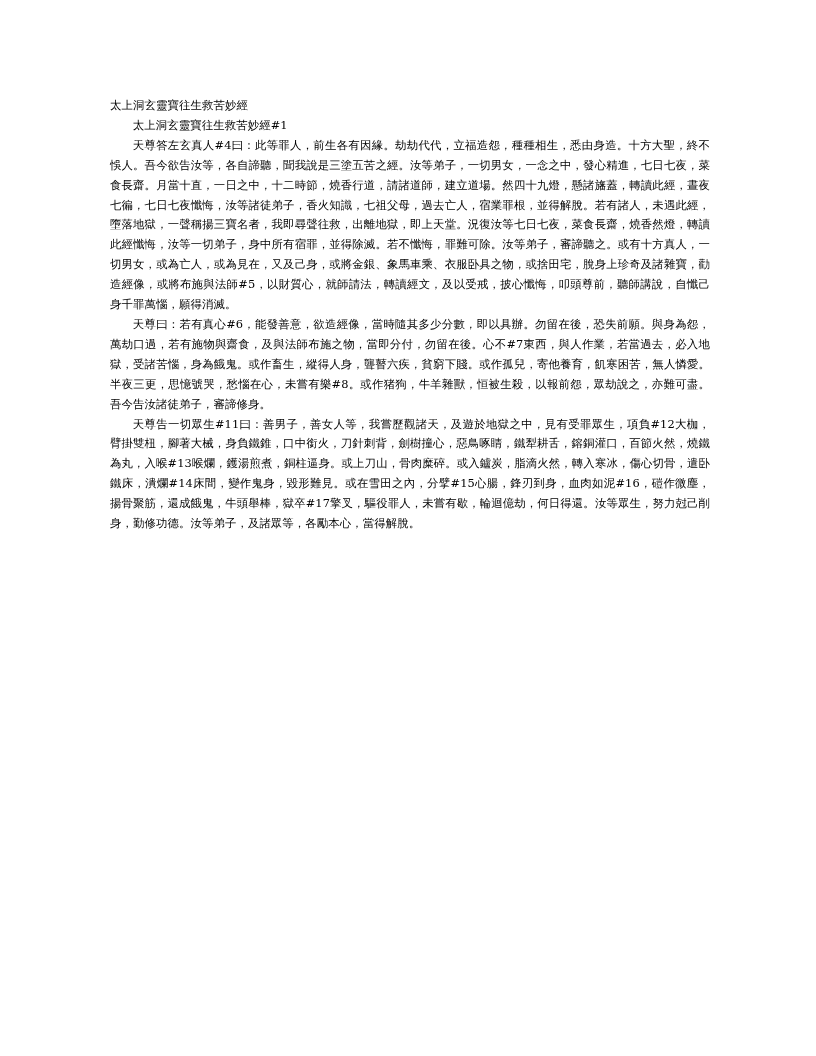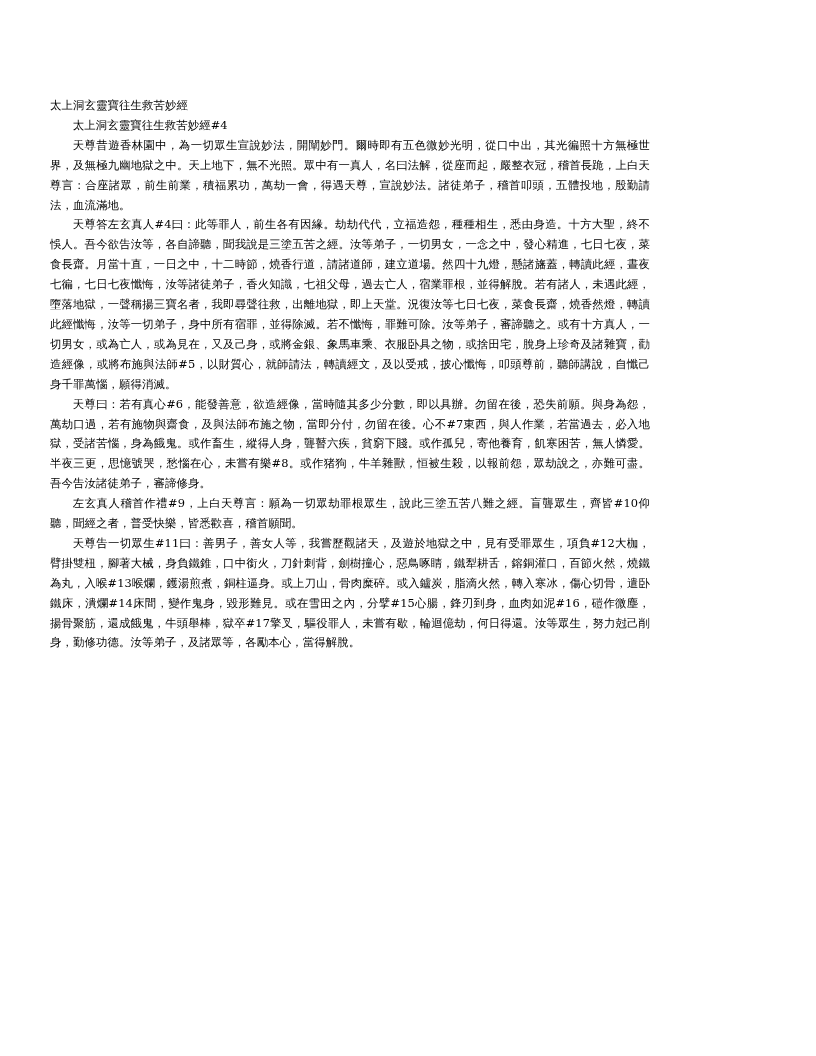--- a/index.html
+++ b/index.html
@@ -20,7 +20,7 @@
     width: 816px;
     height: 776px;
     box-sizing: border-box;
-    padding: 96px 106px 96px 50px;
+    padding: 96px 106px 96px 110px;
     background: #ffffff;
   }
   .doc-body {

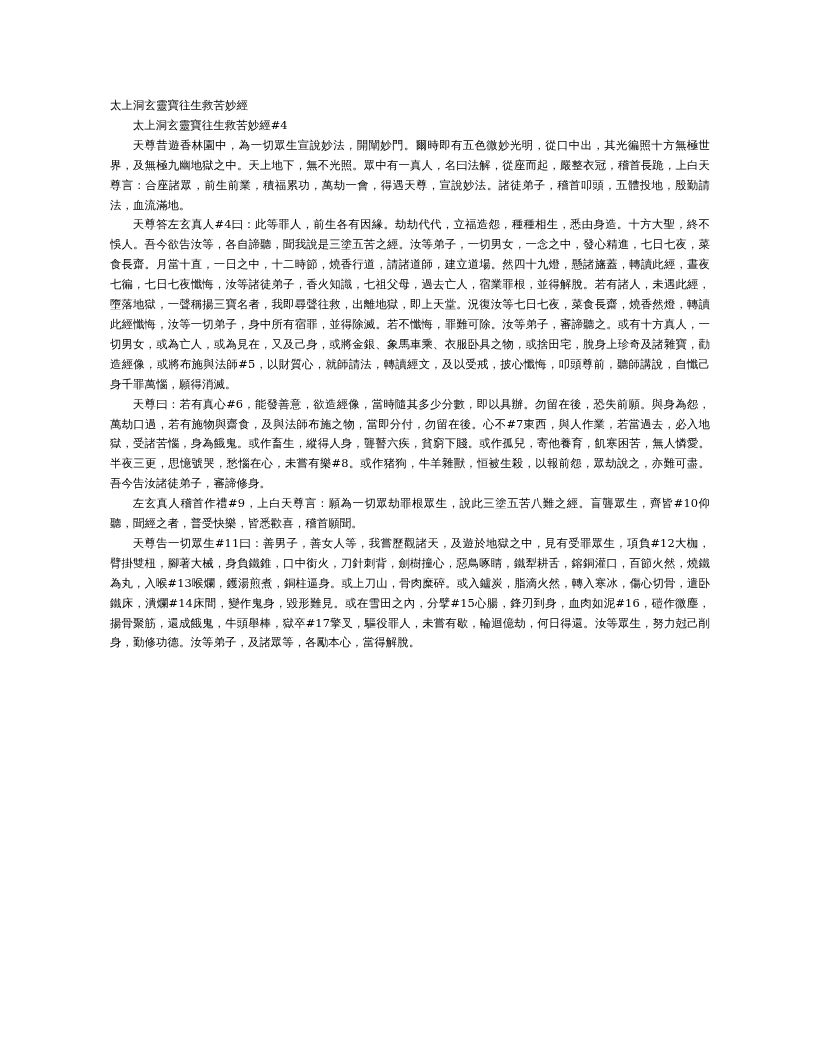--- a/index.html
+++ b/index.html
@@ -61,7 +61,7 @@
     <p class="doc-title para no-indent">太上洞玄靈寶往生救苦妙經</p>
 
 
-    <p class="para">太上洞玄靈寶往生救苦妙經#4</p>
+    <p class="para">太上洞玄靈寶往生救苦妙經#1</p>
 
     <p class="para">天尊昔遊香林園中，為一切眾生宣說妙法，開闡妙門。爾時即有五色微妙光明，從口中出，其光徧照十方無極世界，及無極九幽地獄之中。天上地下，無不光照。眾中有一真人，名曰法解，從座而起，嚴整衣冠，稽首長跪，上白天尊言：合座諸眾，前生前業，積福累功，萬劫一會，得遇天尊，宣說妙法。諸徒弟子，稽首叩頭，五體投地，殷勤請法，血流滿地。</p>
 

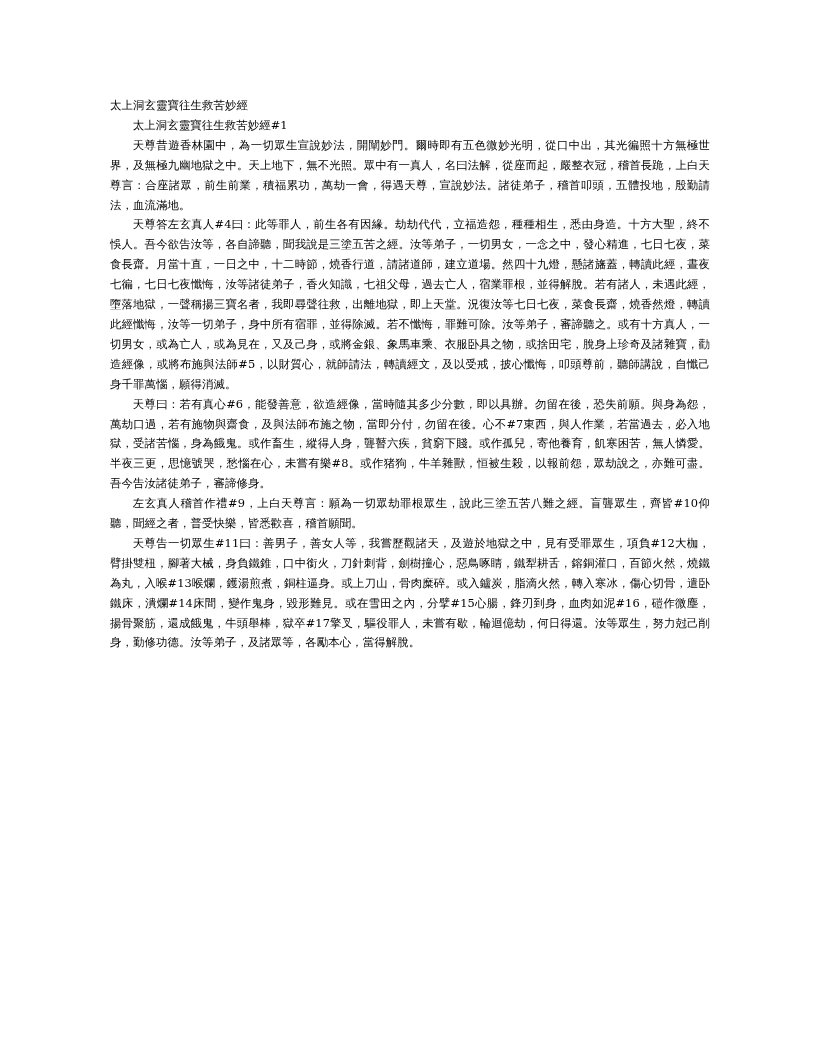--- a/index.html
+++ b/index.html
@@ -63,7 +63,6 @@
 
     <p class="para">太上洞玄靈寶往生救苦妙經#1</p>
 
-    <p class="para">天尊昔遊香林園中，為一切眾生宣說妙法，開闡妙門。爾時即有五色微妙光明，從口中出，其光徧照十方無極世界，及無極九幽地獄之中。天上地下，無不光照。眾中有一真人，名曰法解，從座而起，嚴整衣冠，稽首長跪，上白天尊言：合座諸眾，前生前業，積福累功，萬劫一會，得遇天尊，宣說妙法。諸徒弟子，稽首叩頭，五體投地，殷勤請法，血流滿地。</p>
 
 
 

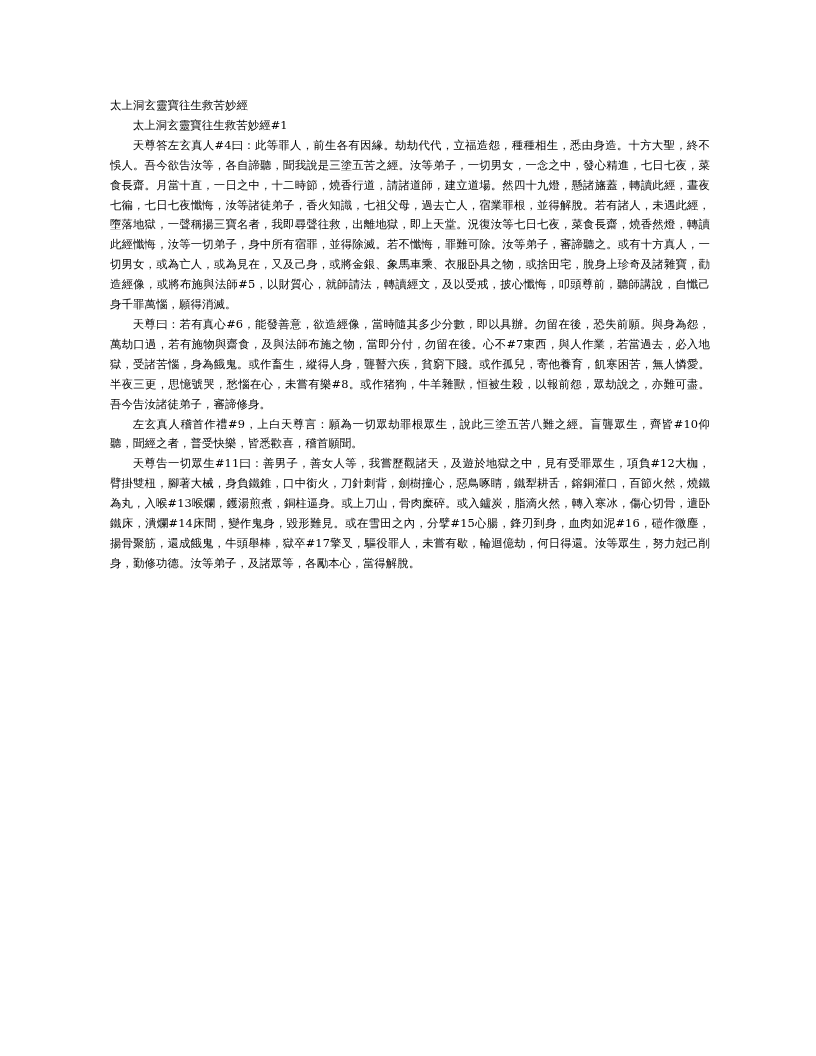--- a/index.html
+++ b/index.html
@@ -70,7 +70,6 @@
 
     <p class="para">天尊曰：若有真心#6，能發善意，欲造經像，當時隨其多少分數，即以具辦。勿留在後，恐失前願。與身為怨，萬劫口過，若有施物與齋食，及與法師布施之物，當即分付，勿留在後。心不#7東西，與人作業，若當過去，必入地獄，受諸苦惱，身為餓鬼。或作畜生，縱得人身，聾瞽六疾，貧窮下賤。或作孤兒，寄他養育，飢寒困苦，無人憐愛。半夜三更，思憶號哭，愁惱在心，未嘗有樂#8。或作猪狗，牛羊雜獸，恒被生殺，以報前怨，眾劫說之，亦難可盡。吾今告汝諸徒弟子，審諦修身。</p>
 
-    <p class="para">左玄真人稽首作禮#9，上白天尊言：願為一切眾劫罪根眾生，說此三塗五苦八難之經。盲聾眾生，齊皆#10仰聽，聞經之者，普受快樂，皆悉歡喜，稽首願聞。</p>
 
     <p class="para">天尊告一切眾生#11曰：善男子，善女人等，我嘗歷觀諸天，及遊於地獄之中，見有受罪眾生，項負#12大枷，臂掛雙杻，腳著大械，身負鐵錐，口中銜火，刀針刺背，劍樹撞心，惡鳥啄睛，鐵犁耕舌，鎔銅灌口，百節火然，燒鐵為丸，入喉#13喉爛，鑊湯煎煮，銅柱逼身。或上刀山，骨肉糜碎。或入鑪炭，脂滴火然，轉入寒冰，傷心切骨，遣卧鐵床，潰爛#14床間，變作鬼身，毀形難見。或在雪田之內，分擘#15心腸，鋒刃到身，血肉如泥#16，磑作微塵，揚骨聚筋，還成餓鬼，牛頭舉棒，獄卒#17擎叉，驅役罪人，未嘗有歇，輪迴億劫，何日得還。汝等眾生，努力尅己削身，勤修功德。汝等弟子，及諸眾等，各勵本心，當得解脫。</p>
 

